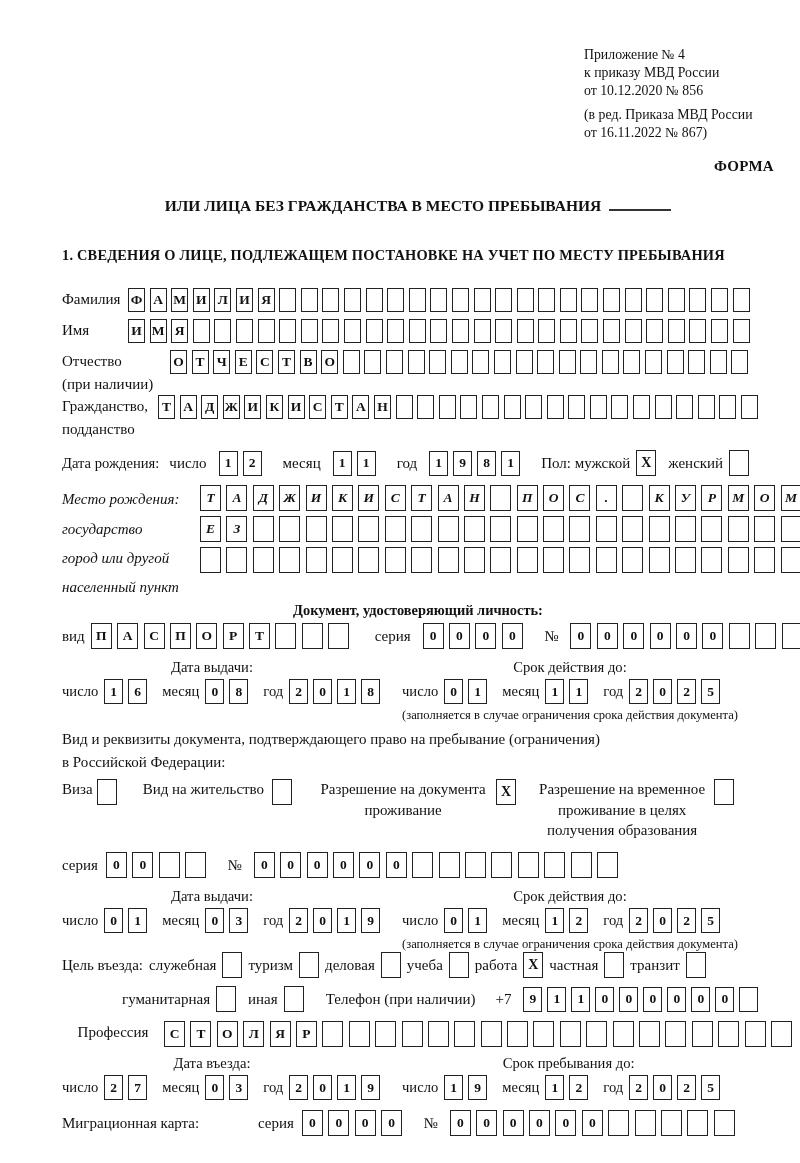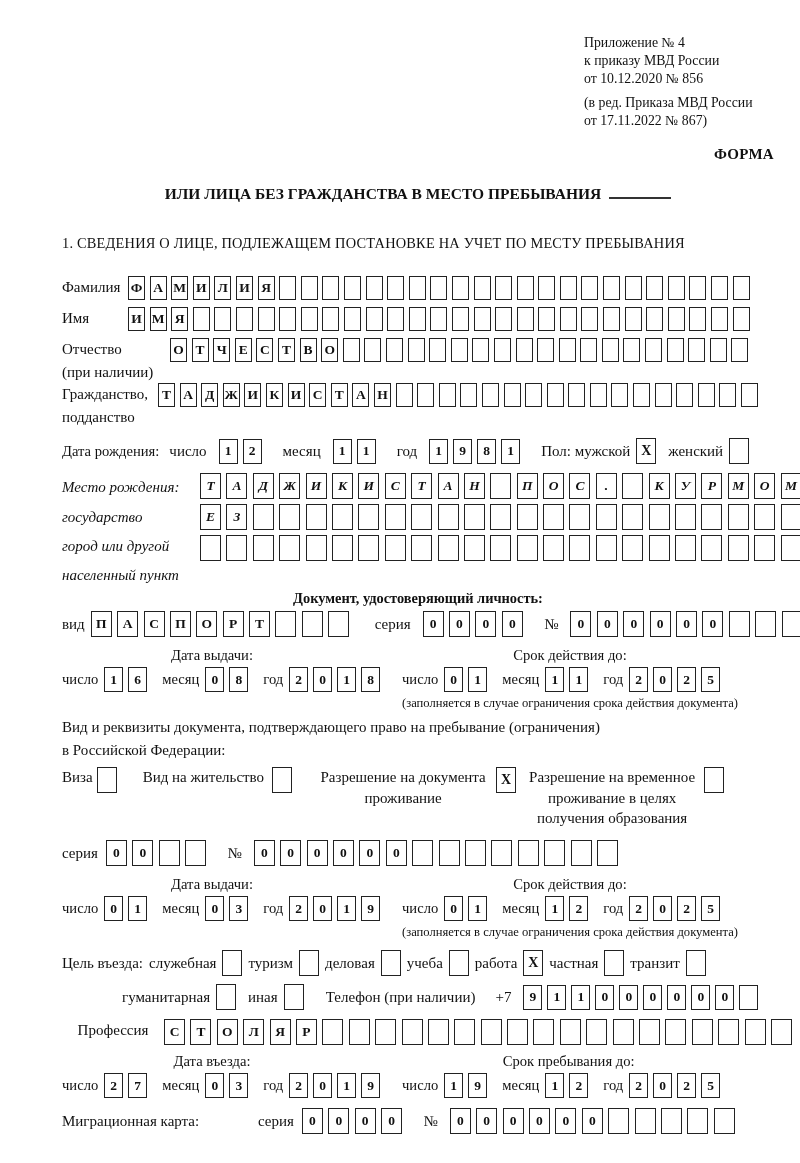--- a/index.html
+++ b/index.html
@@ -10,7 +10,7 @@
   }
   .page{padding:34px 26px 0 62px;width:712px;}
   
-  .hdr{width:190px;margin-left:auto;font-size:13.8px;line-height:1.32;}
+  .hdr{width:190px;margin-left:auto;font-size:13.8px;line-height:1.32;margin-top:12px;}
   .hdr .gap{height:5px;}
   .forma{font-weight:bold;text-align:right;font-size:15px;margin-top:16px;letter-spacing:.3px;}
   

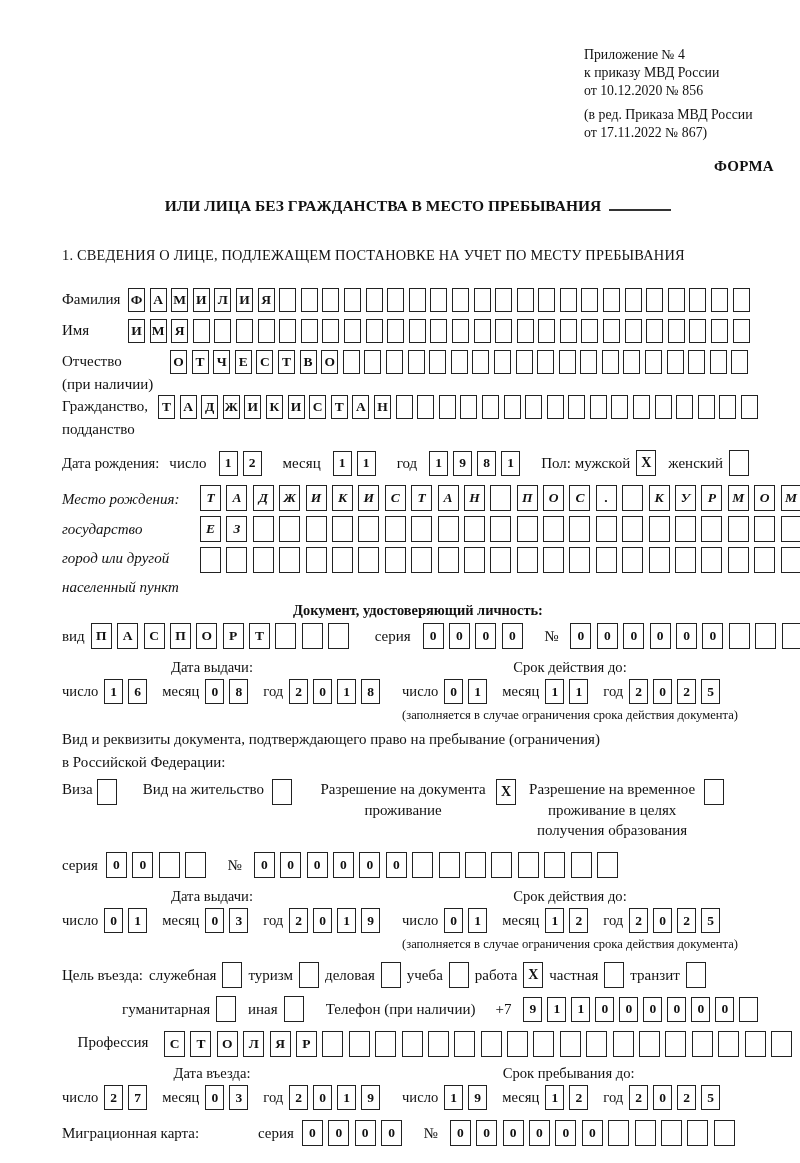--- a/index.html
+++ b/index.html
@@ -56,7 +56,7 @@
     <div>от 10.12.2020 № 856</div>
     <div class="gap"></div>
     <div>(в ред. Приказа МВД России</div>
-    <div>от 17.11.2022 № 867)</div>
+    <div>от 16.11.2022 № 867)</div>
   </div>
   <div class="forma">ФОРМА</div>
 

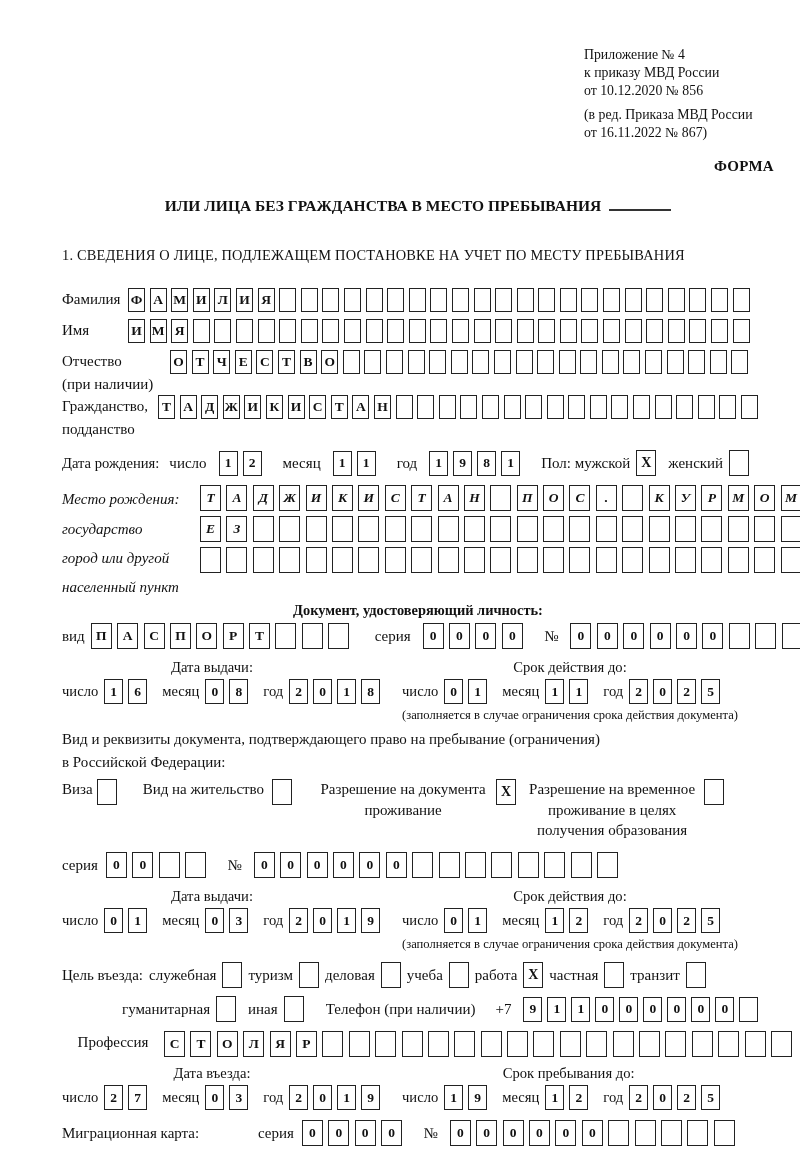--- a/index.html
+++ b/index.html
@@ -16,7 +16,7 @@
   
   .title{ text-align:center;font-weight:bold;font-size:15.5px;line-height:1.45;margin-top:20px;}
   .title .uline{display:inline-block;width:62px;border-bottom:2px solid #333;height:14px;margin-left:8px;}
-  .sect{font-weight:normal;font-size:14.4px;margin-top:30px;white-space:nowrap;letter-spacing:.2px;}
+  .sect{font-weight:bold;font-size:14.4px;margin-top:30px;white-space:nowrap;letter-spacing:.2px;}
   
   .row{display:flex;align-items:flex-start;margin-top:7px;}
   .lbl{font-size:15px;line-height:1.5;flex:0 0 auto;}

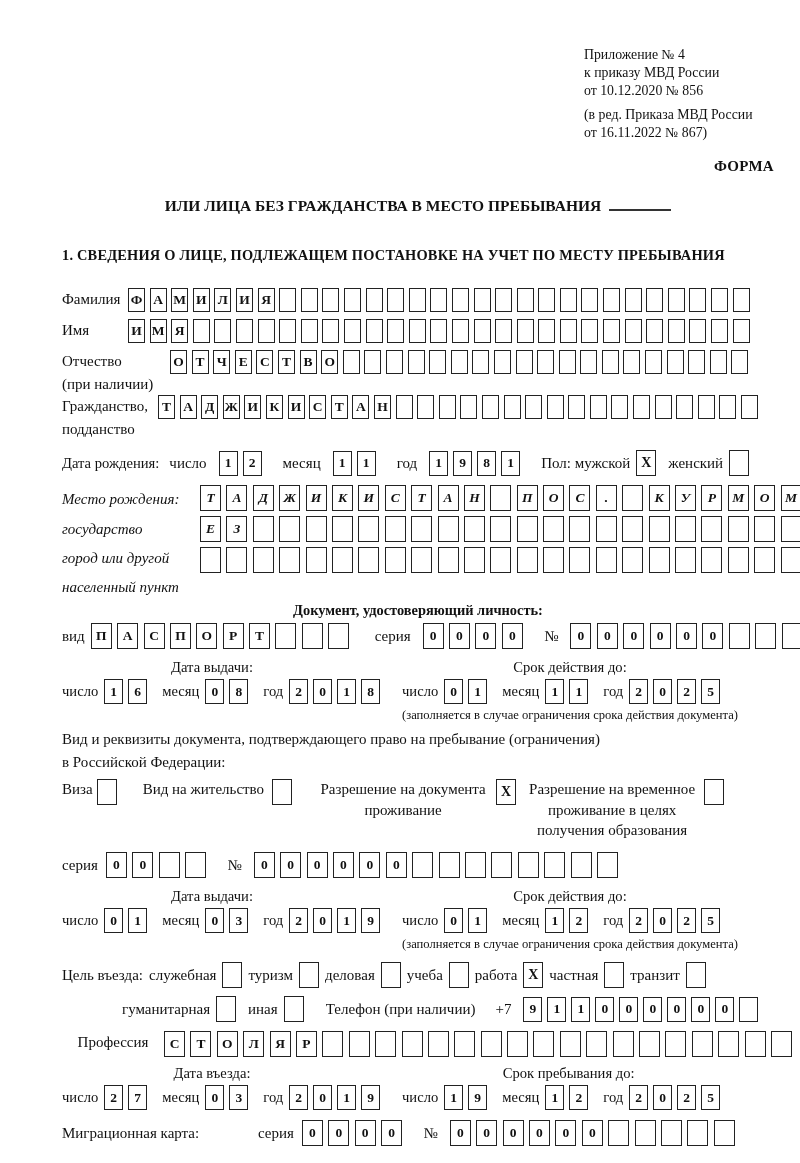--- a/index.html
+++ b/index.html
@@ -422,7 +422,7 @@
       <span class="ck-label" style="width:170px;">Разрешение на документа проживание</span>
       <span class="box">X</span>
     </span>
-    <span class="ckgrp" style="margin-left:12px;">
+    <span class="ckgrp" style="margin-left:22px;">
       <span class="ck-label" style="width:168px;">Разрешение на временное проживание в целях получения образования</span>
       <span class="box"></span>
     </span>

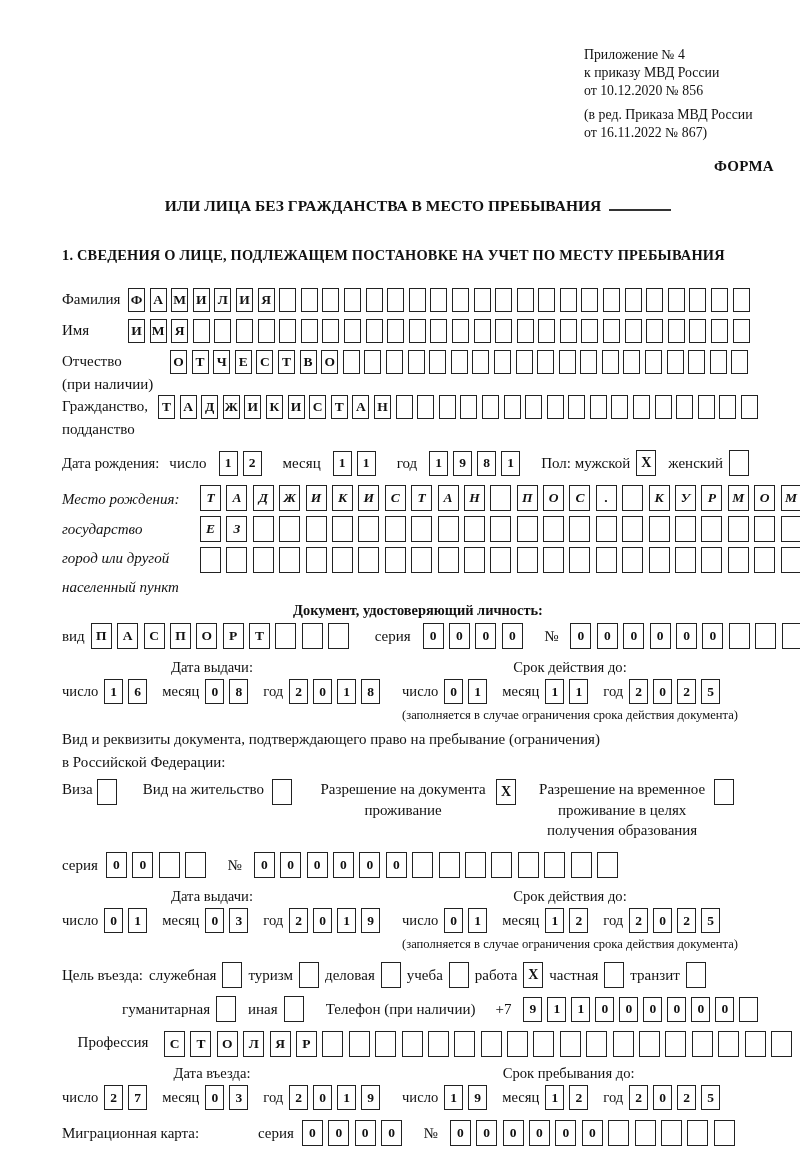--- a/index.html
+++ b/index.html
@@ -503,7 +503,7 @@
     </div>
   </div>
 
-  <div class="dline" style="margin-top:10px;">
+  <div class="dline" style="margin-top:0;">
     <span style="font-size:15px;">Цель въезда:</span>
     <span class="inline-lbl">служебная</span>
     <span class="box"></span>

